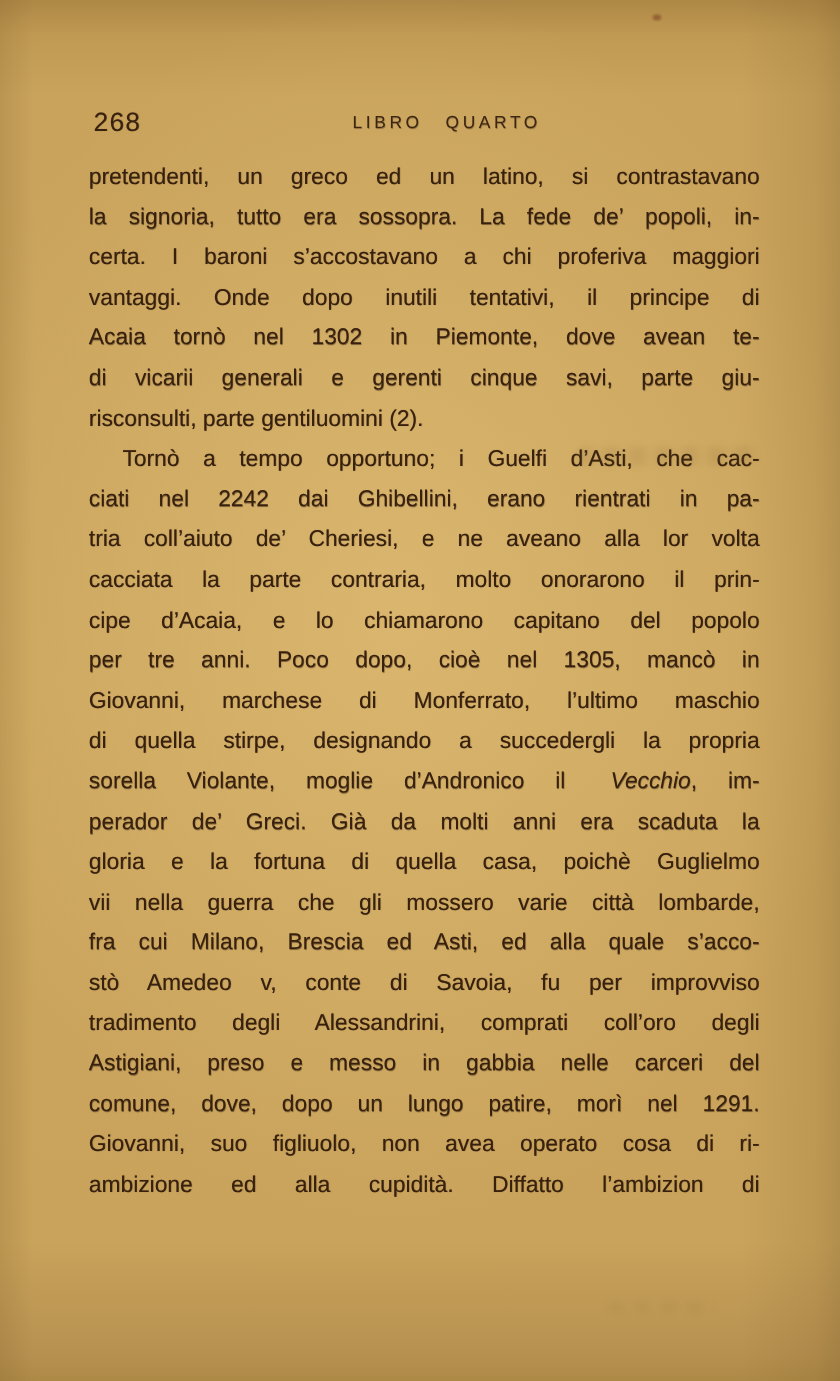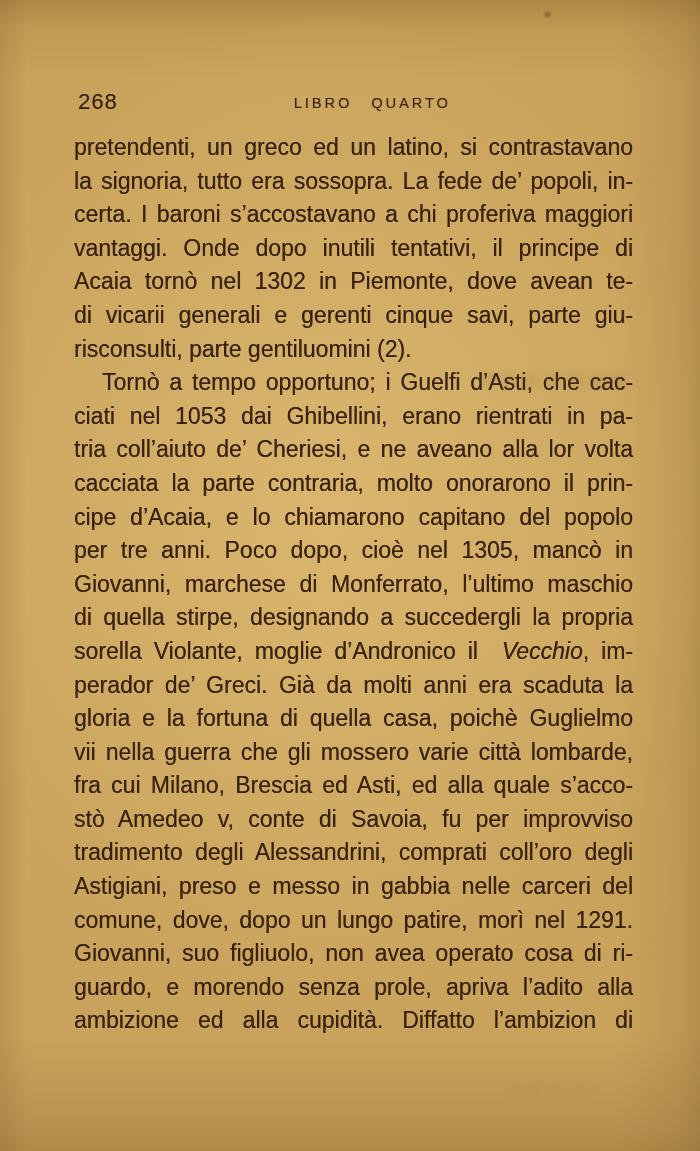--- a/index.html
+++ b/index.html
@@ -49,7 +49,7 @@
     top: 131px;
     width: 559px;
     color: #37210e;
-    font-size: 23px;
+    font-size: 19px;
     text-shadow: 0.35px 0.35px 0.6px rgba(50,30,12,0.55);
   }
   .line {

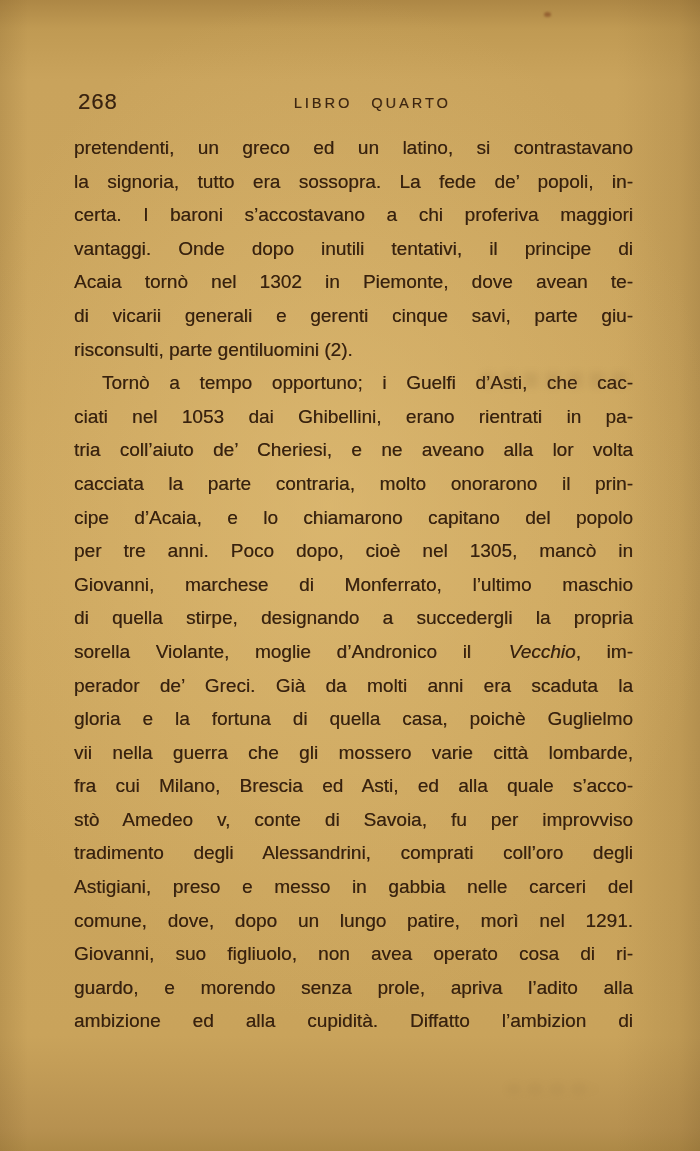--- a/index.html
+++ b/index.html
@@ -111,7 +111,7 @@
       <div class="line">di vicarii generali e gerenti cinque savi, parte giu-</div>
       <div class="line no-just">risconsulti, parte gentiluomini (2).</div>
       <div class="line indent">Tornò a tempo opportuno; i Guelfi d’Asti, che cac-</div>
-      <div class="line">ciati nel 1053 dai Ghibellini, erano rientrati in pa-</div>
+      <div class="line">ciati nel 2242 dai Ghibellini, erano rientrati in pa-</div>
       <div class="line">tria coll’aiuto de’ Cheriesi, e ne aveano alla lor volta</div>
       <div class="line">cacciata la parte contraria, molto onorarono il prin-</div>
       <div class="line">cipe d’Acaia, e lo chiamarono capitano del popolo</div>

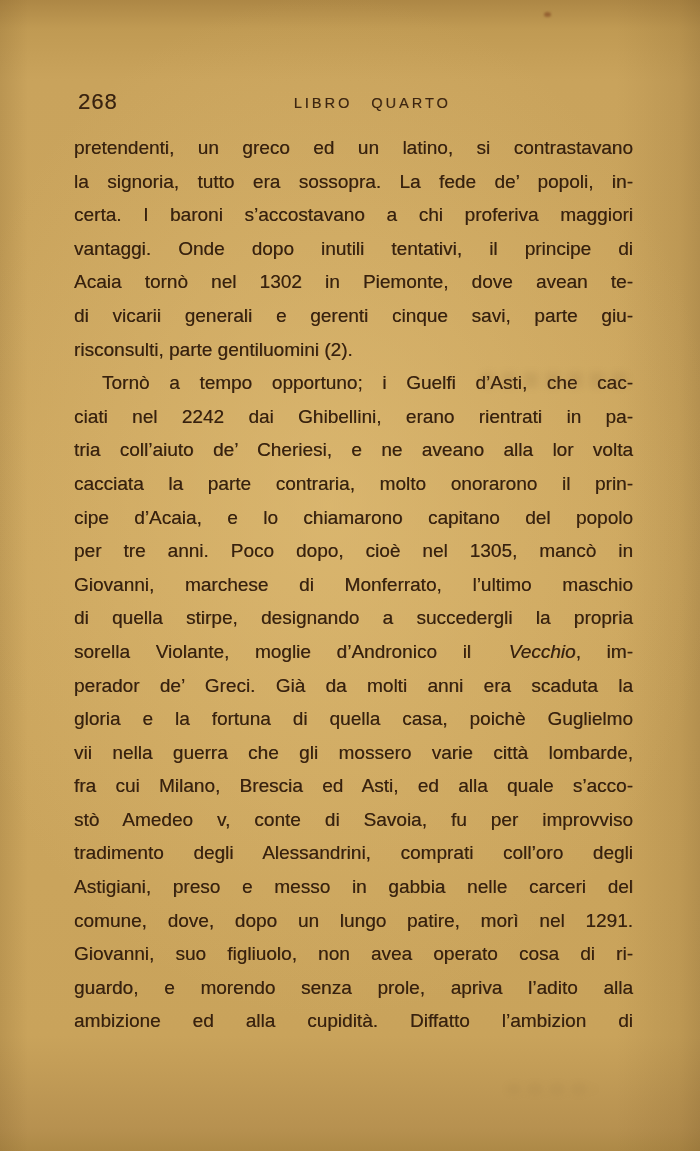--- a/index.html
+++ b/index.html
@@ -128,7 +128,6 @@
       <div class="line">Astigiani, preso e messo in gabbia nelle carceri del</div>
       <div class="line">comune, dove, dopo un lungo patire, morì nel 1291.</div>
       <div class="line">Giovanni, suo figliuolo, non avea operato cosa di ri-</div>
-      <div class="line">guardo, e morendo senza prole, apriva l’adito alla</div>
       <div class="line">ambizione ed alla cupidità. Diffatto l’ambizion di</div>
     </div>
 

